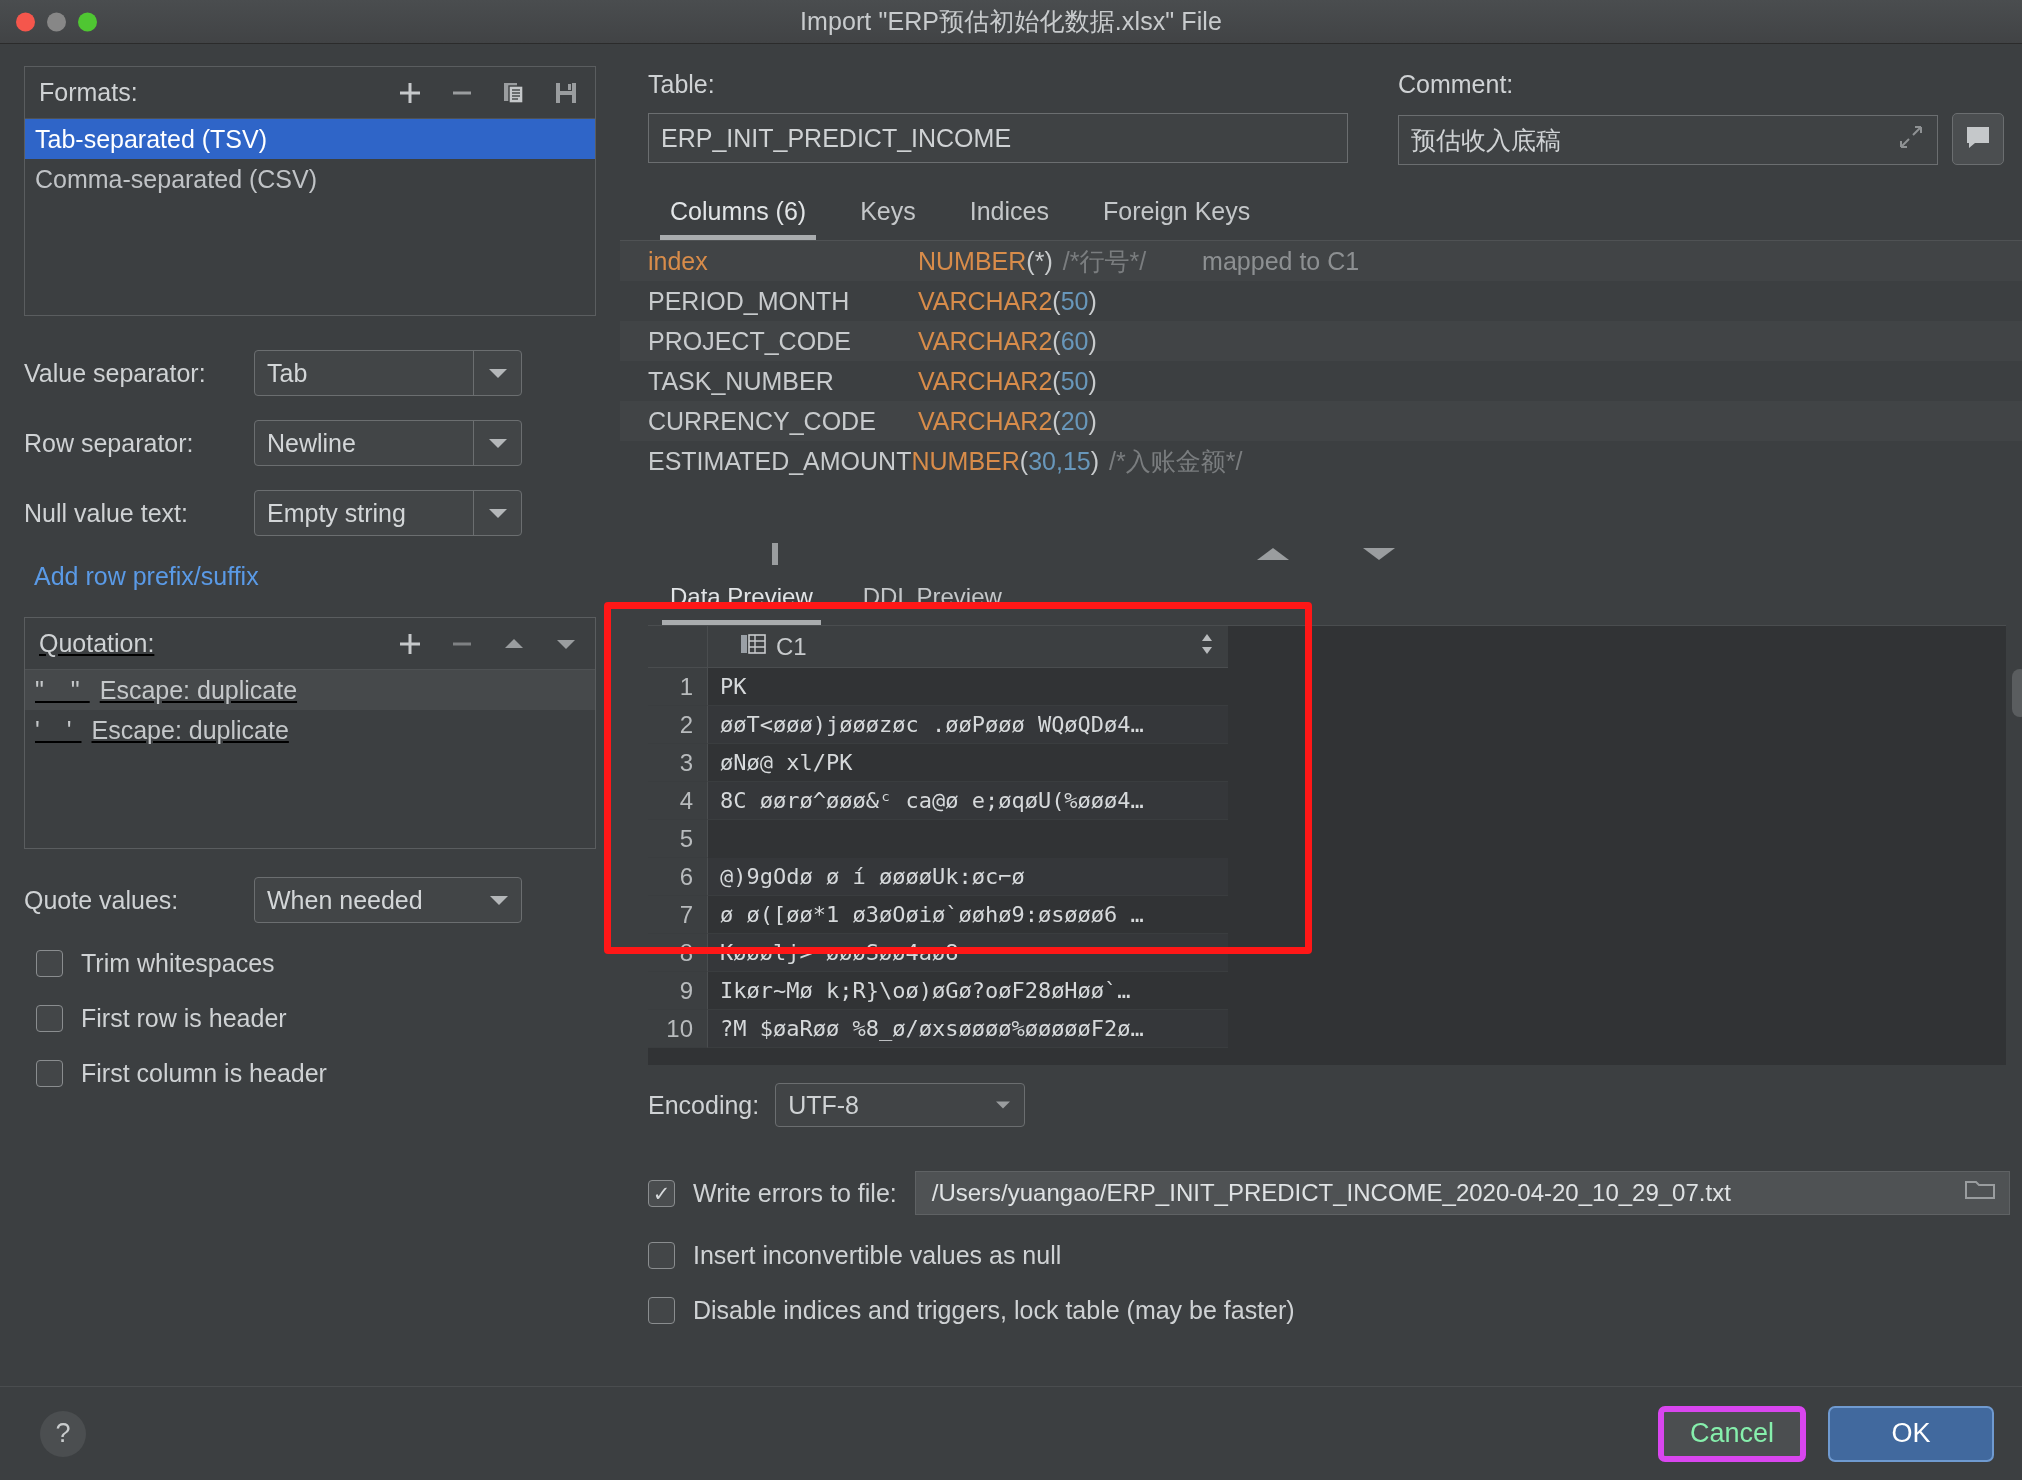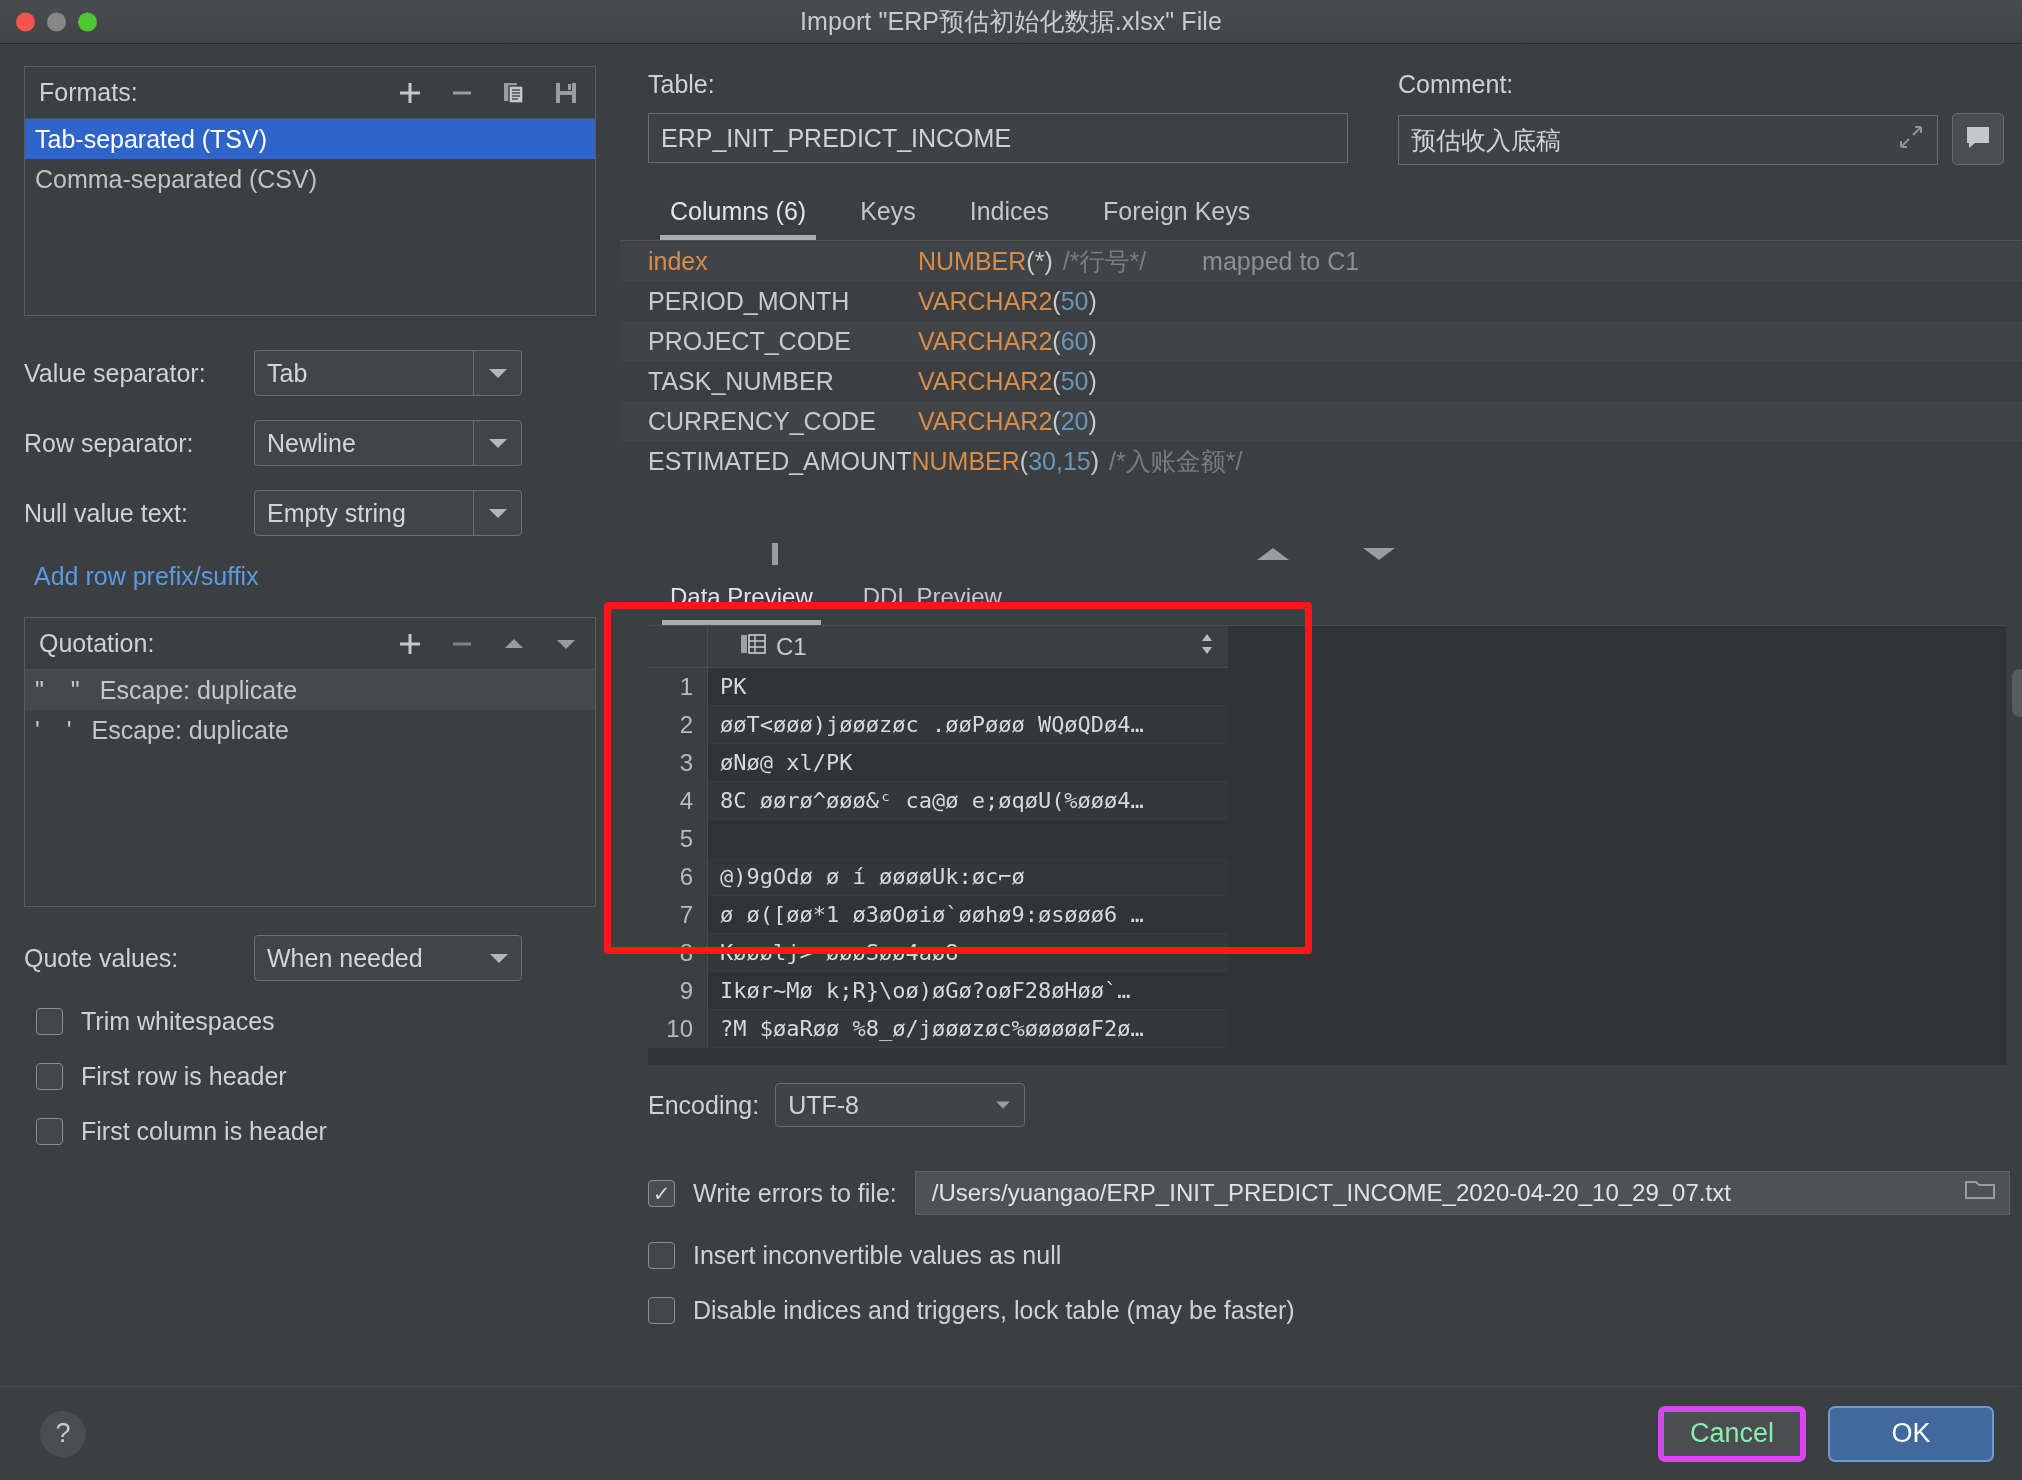--- a/index.html
+++ b/index.html
@@ -112,8 +112,8 @@
   .quot-box {
     margin: 26px 24px 16px 24px;
     border: 1px solid #5a5d5f;
-    height: 290px;
-    display: flex; flex-direction: column;
+    height: 232px;
+    display: flex; flex-direction: column; text-decoration: underline;
   }
   .quot-head {
     height: 52px; flex: 0 0 52px;

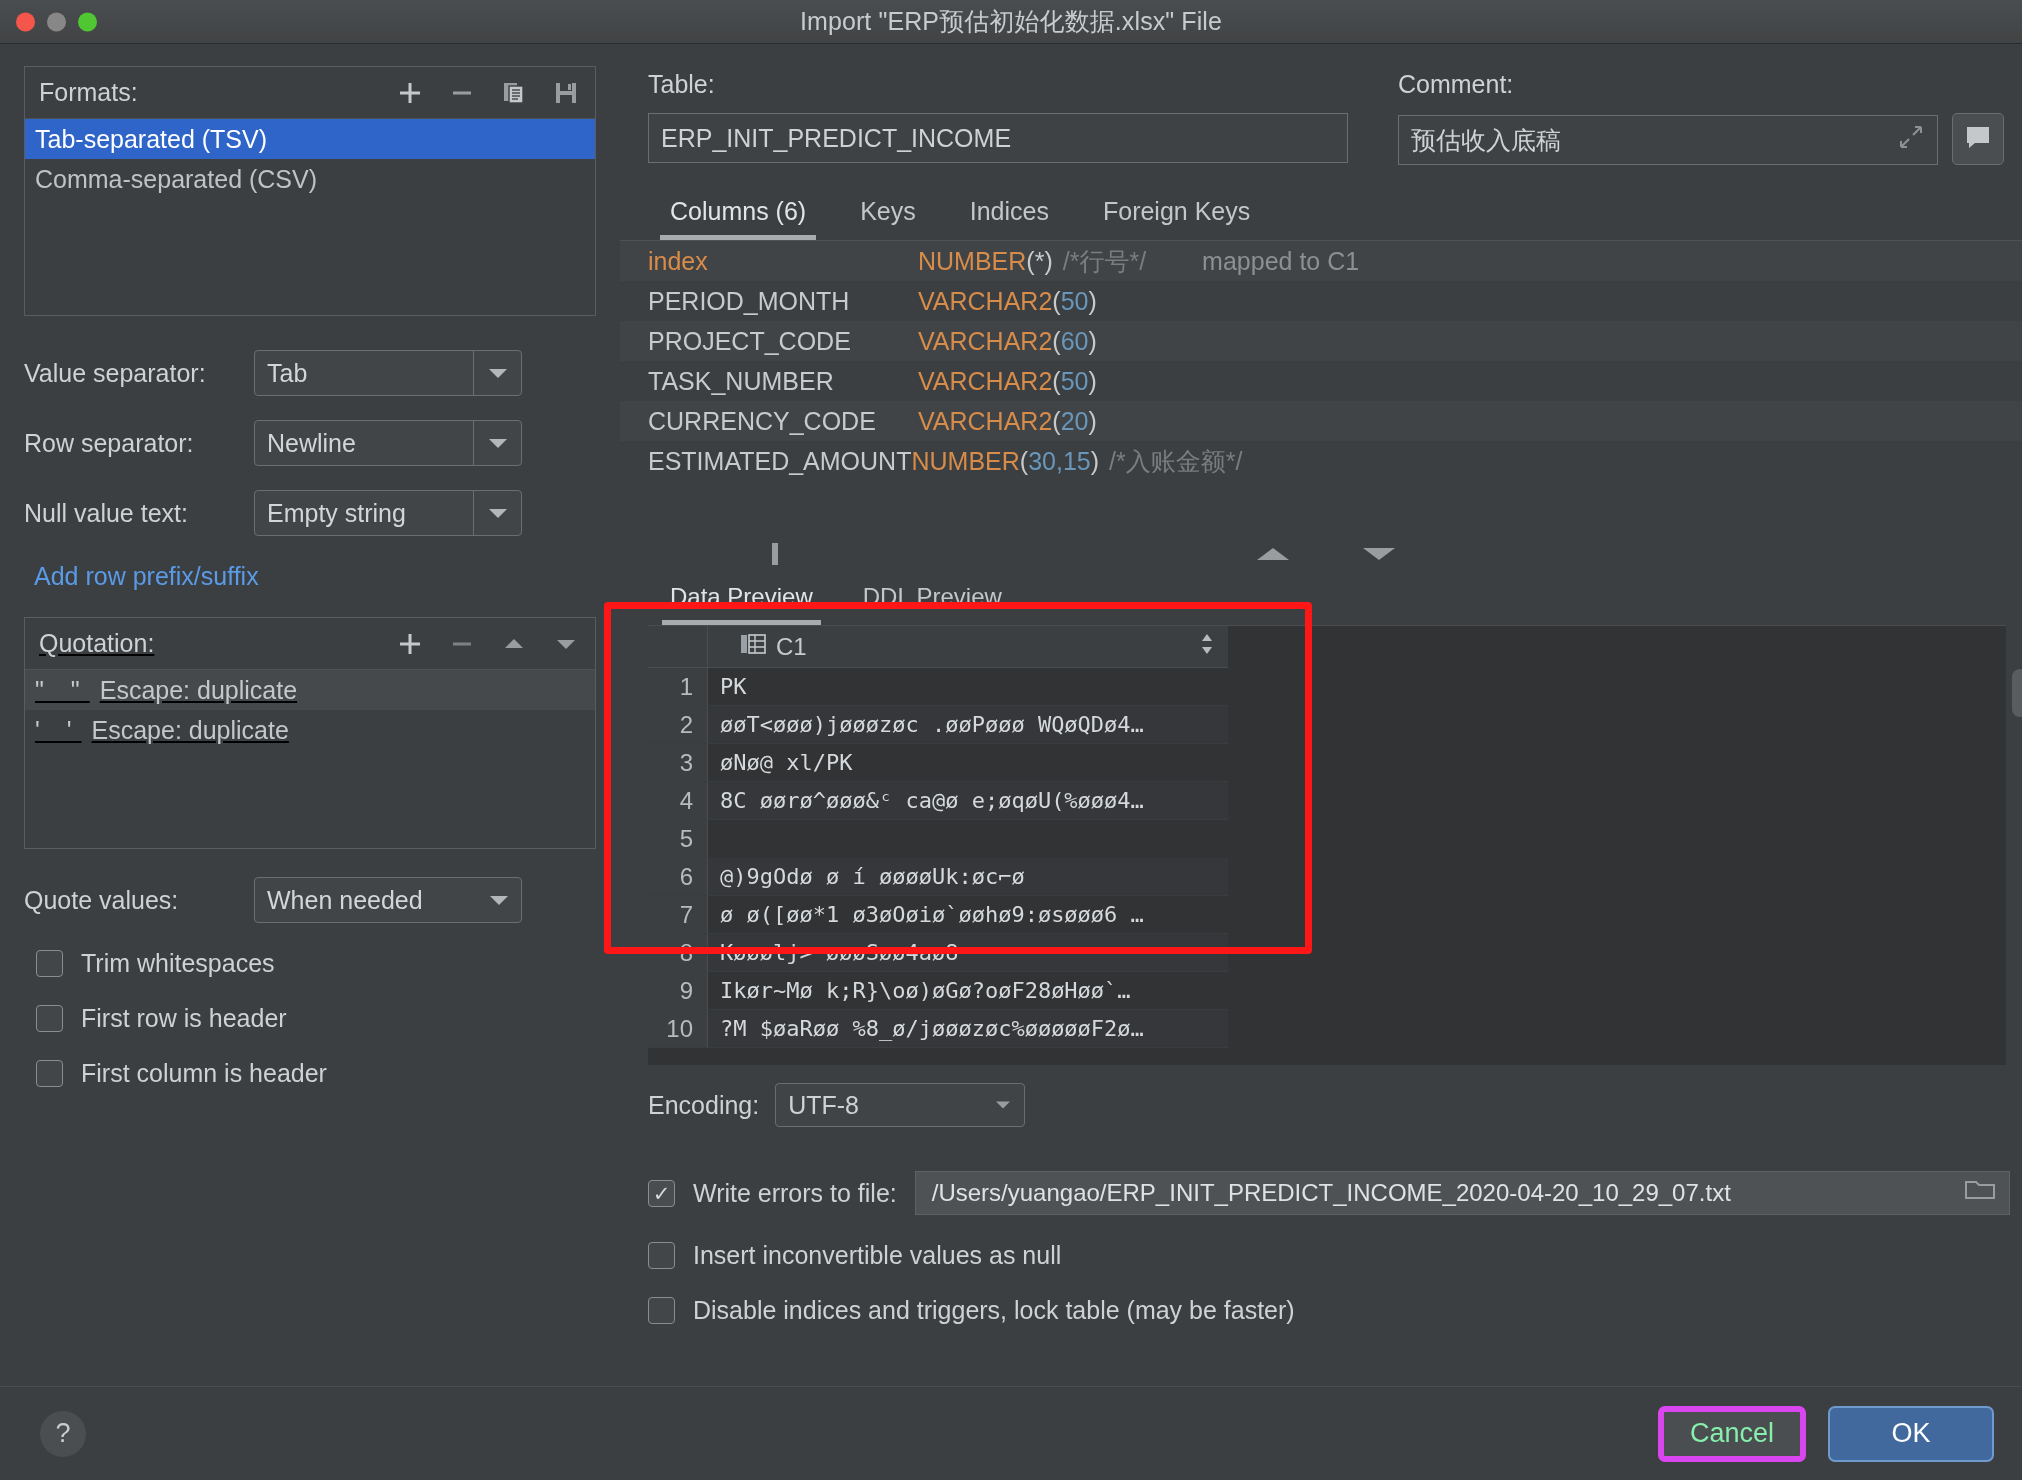--- a/index.html
+++ b/index.html
@@ -626,7 +626,7 @@
             </div>
             <div class="grow odd">
               <div class="num">10</div>
-              <div class="cell">?M $øaRøø %8_ø/jøøøzøc%øøøøøF2ø…</div>
+              <div class="cell">?M $øaRøø %8_ø/øxsøøøø%øøøøøF2ø…</div>
             </div>
           </div>
           <div class="grid-rest"></div>

